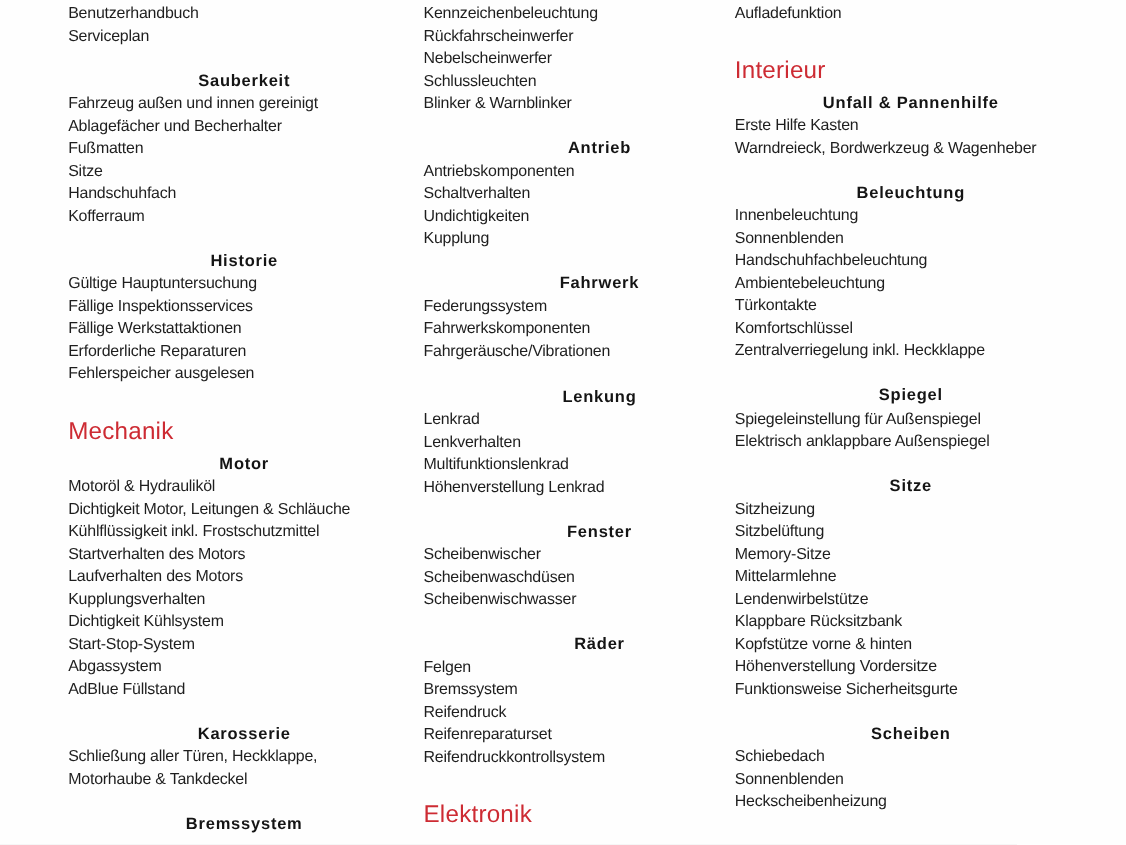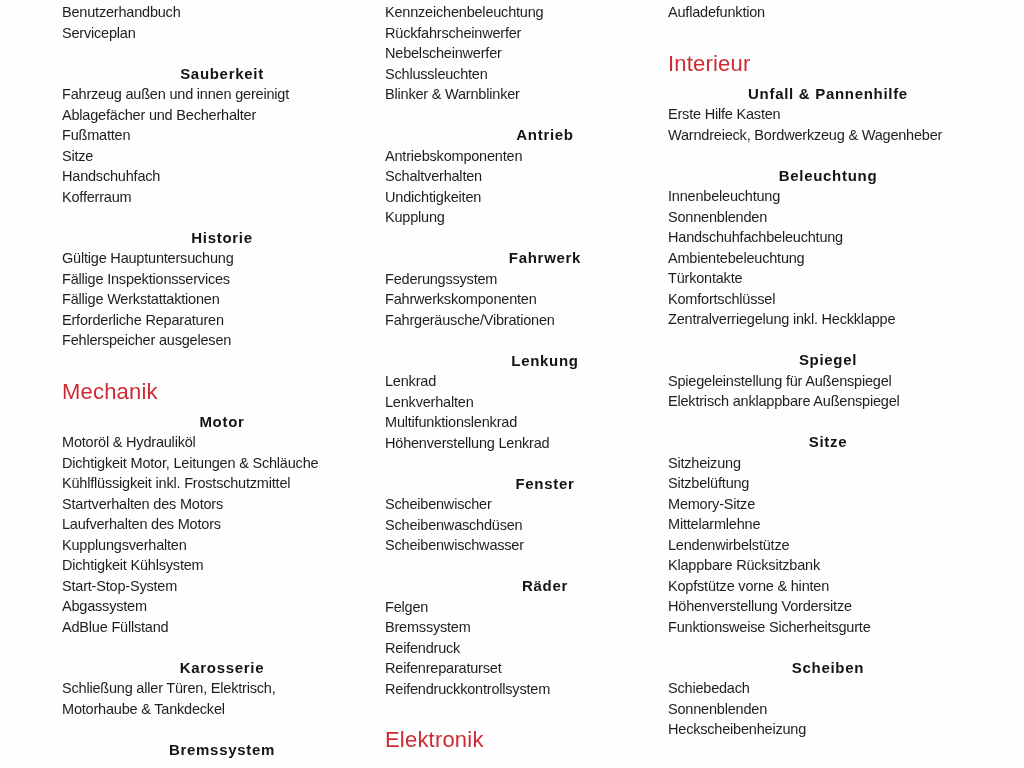--- a/index.html
+++ b/index.html
@@ -78,7 +78,7 @@
       <div class="item">Abgassystem</div>
       <div class="item">AdBlue Füllstand</div>
       <div class="sub">Karosserie</div>
-      <div class="item">Schließung aller Türen, Elektrisch,</div>
+      <div class="item">Schließung aller Türen, Heckklappe,</div>
       <div class="item">Motorhaube &amp; Tankdeckel</div>
       <div class="sub">Bremssystem</div>
     </div>

